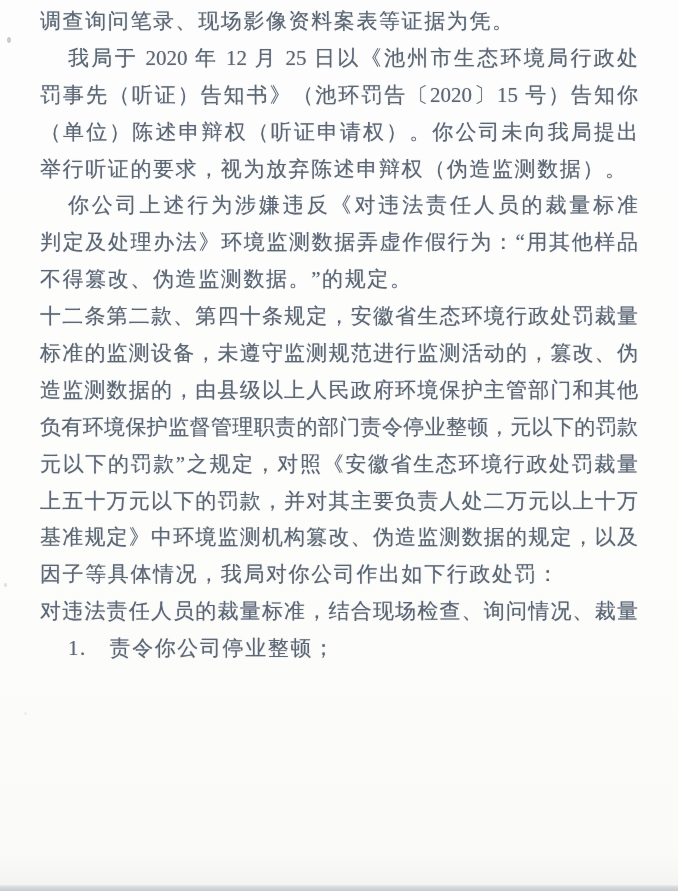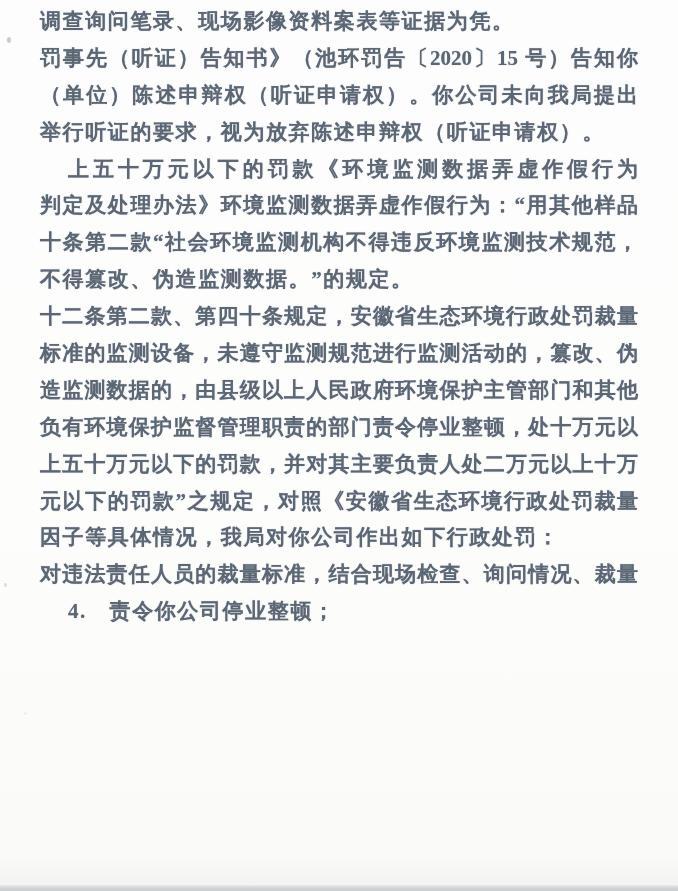--- a/index.html
+++ b/index.html
@@ -16,7 +16,6 @@
     overflow: hidden;
     background: linear-gradient(180deg, #fdfdfd 0%, #fdfdfc 55%, #fafaf9 96%, #f2f2f1 100%);
     font-family: "Liberation Serif", "DejaVu Serif", serif;
-    font-weight: bold;
   }
   .doc-body {
     position: absolute;

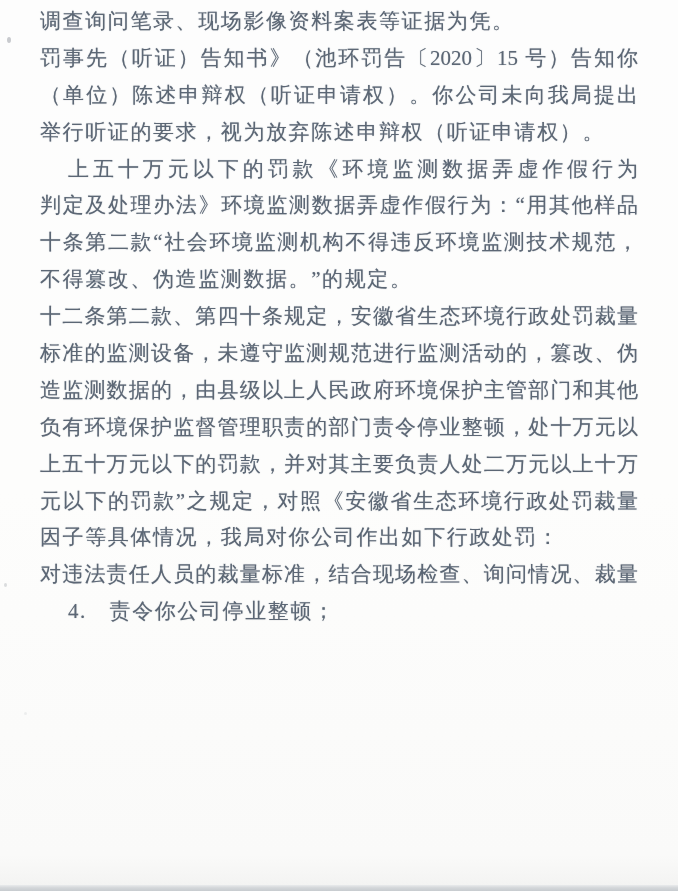--- a/index.html
+++ b/index.html
@@ -61,6 +61,7 @@
 <div class="page">
   <div class="doc-body">
       <div class="line">调查询问笔录、现场影像资料案表等证据为凭。</div>
+      <div class="line justify indent">我局于 2020 年 12 月 25 日以《池州市生态环境局行政处</div>
       <div class="line justify">罚事先（听证）告知书》（池环罚告〔2020〕15 号）告知你</div>
       <div class="line justify">（单位）陈述申辩权（听证申请权）。你公司未向我局提出</div>
       <div class="line">举行听证的要求，视为放弃陈述申辩权（听证申请权）。</div>

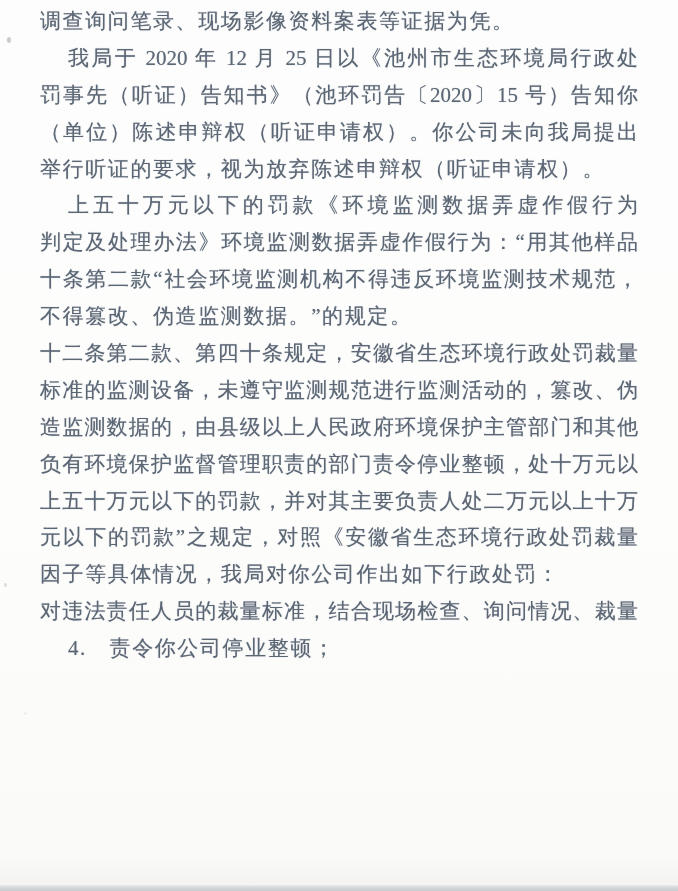--- a/index.html
+++ b/index.html
@@ -64,7 +64,7 @@
       <div class="line justify indent">我局于 2020 年 12 月 25 日以《池州市生态环境局行政处</div>
       <div class="line justify">罚事先（听证）告知书》（池环罚告〔2020〕15 号）告知你</div>
       <div class="line justify">（单位）陈述申辩权（听证申请权）。你公司未向我局提出</div>
-      <div class="line">举行听证的要求，视为放弃陈述申辩权（听证申请权）。</div>
+      <div class="line">举行听证的要求，视为放弃陈述申辩权（伪造监测数据）。</div>
       <div class="line justify indent">上五十万元以下的罚款《环境监测数据弄虚作假行为</div>
       <div class="line justify">判定及处理办法》环境监测数据弄虚作假行为：“用其他样品</div>
       <div class="line justify">十条第二款“社会环境监测机构不得违反环境监测技术规范，</div>

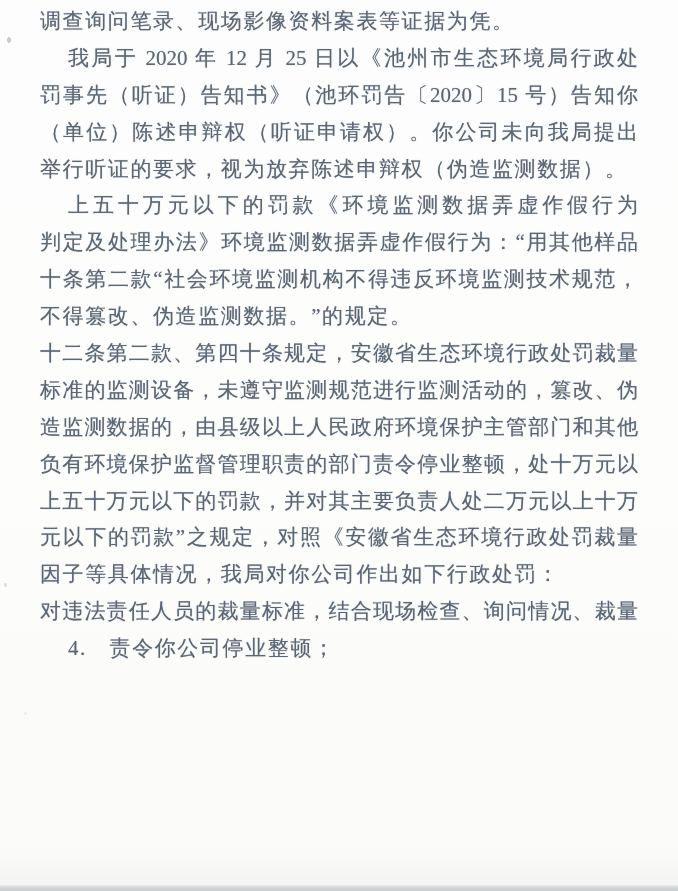--- a/index.html
+++ b/index.html
@@ -65,7 +65,7 @@
       <div class="line justify">罚事先（听证）告知书》（池环罚告〔2020〕15 号）告知你</div>
       <div class="line justify">（单位）陈述申辩权（听证申请权）。你公司未向我局提出</div>
       <div class="line">举行听证的要求，视为放弃陈述申辩权（伪造监测数据）。</div>
-      <div class="line justify indent">上五十万元以下的罚款《环境监测数据弄虚作假行为</div>
+      <div class="line justify indent">你公司上述行为涉嫌违反《对违法责任人员的裁量标准</div>
       <div class="line justify">判定及处理办法》环境监测数据弄虚作假行为：“用其他样品</div>
       <div class="line justify">十条第二款“社会环境监测机构不得违反环境监测技术规范，</div>
       <div class="line">不得篡改、伪造监测数据。”的规定。</div>

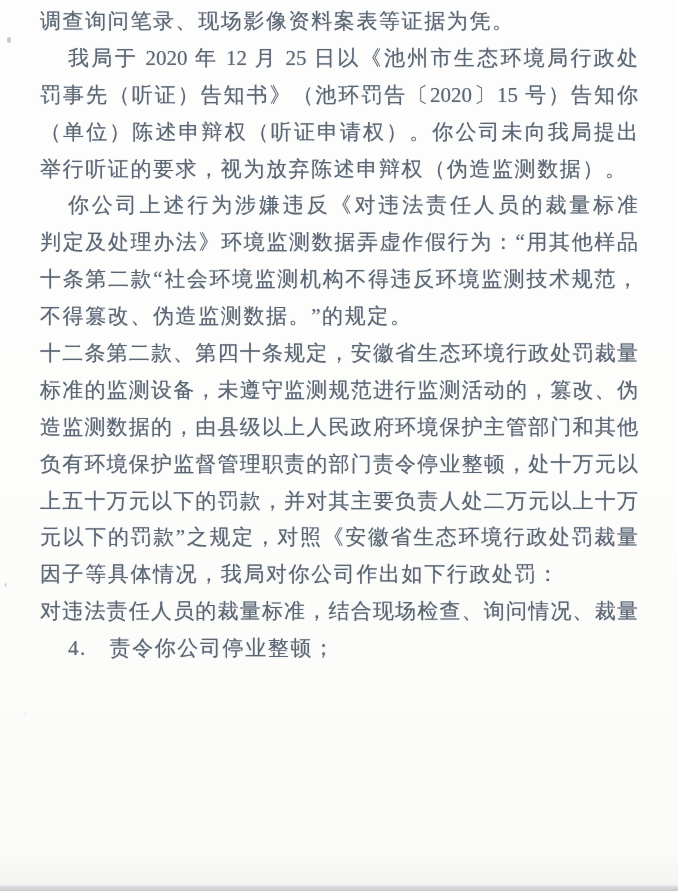--- a/index.html
+++ b/index.html
@@ -67,7 +67,6 @@
       <div class="line">举行听证的要求，视为放弃陈述申辩权（伪造监测数据）。</div>
       <div class="line justify indent">你公司上述行为涉嫌违反《对违法责任人员的裁量标准</div>
       <div class="line justify">判定及处理办法》环境监测数据弄虚作假行为：“用其他样品</div>
-      <div class="line justify">十条第二款“社会环境监测机构不得违反环境监测技术规范，</div>
       <div class="line">不得篡改、伪造监测数据。”的规定。</div>
       <div class="line justify">十二条第二款、第四十条规定，安徽省生态环境行政处罚裁量</div>
       <div class="line justify">标准的监测设备，未遵守监测规范进行监测活动的，篡改、伪</div>

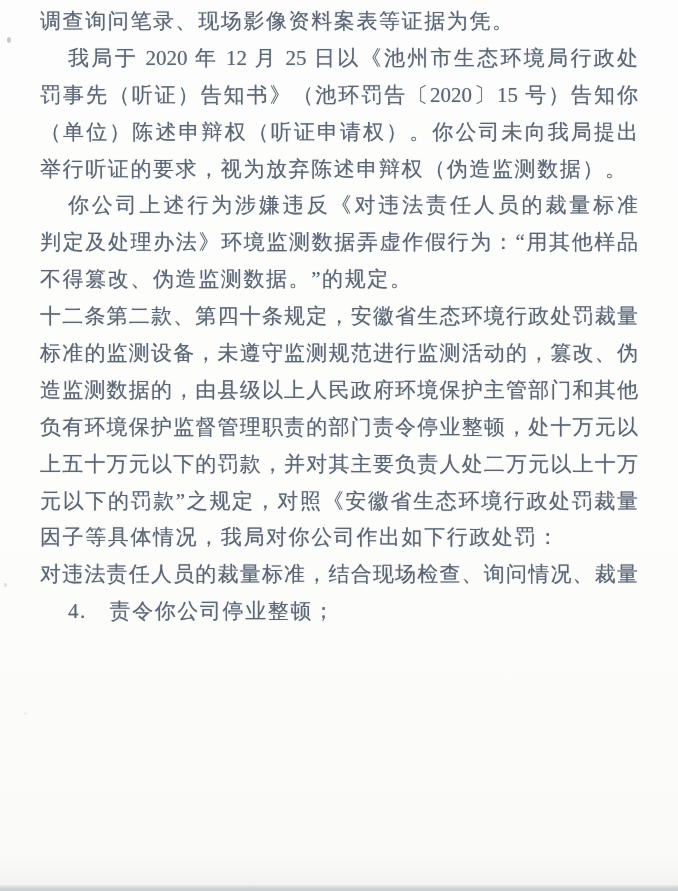--- a/index.html
+++ b/index.html
@@ -71,7 +71,7 @@
       <div class="line justify">十二条第二款、第四十条规定，安徽省生态环境行政处罚裁量</div>
       <div class="line justify">标准的监测设备，未遵守监测规范进行监测活动的，篡改、伪</div>
       <div class="line justify">造监测数据的，由县级以上人民政府环境保护主管部门和其他</div>
-      <div class="line justify">负有环境保护监督管理职责的部门责令停业整顿，处十万元以</div>
+      <div class="line justify">负有环境保护监督管理职责的部门责令停业整顿，元以下的罚款</div>
       <div class="line justify">上五十万元以下的罚款，并对其主要负责人处二万元以上十万</div>
       <div class="line justify">元以下的罚款”之规定，对照《安徽省生态环境行政处罚裁量</div>
       <div class="line">因子等具体情况，我局对你公司作出如下行政处罚：</div>

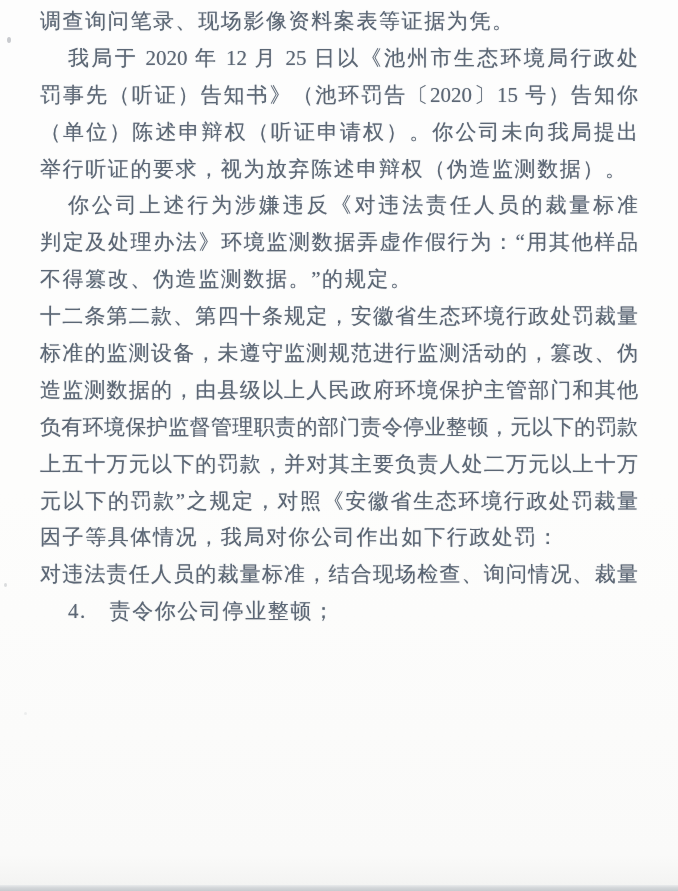--- a/index.html
+++ b/index.html
@@ -72,8 +72,8 @@
       <div class="line justify">标准的监测设备，未遵守监测规范进行监测活动的，篡改、伪</div>
       <div class="line justify">造监测数据的，由县级以上人民政府环境保护主管部门和其他</div>
       <div class="line justify">负有环境保护监督管理职责的部门责令停业整顿，元以下的罚款</div>
+      <div class="line justify">元以下的罚款”之规定，对照《安徽省生态环境行政处罚裁量</div>
       <div class="line justify">上五十万元以下的罚款，并对其主要负责人处二万元以上十万</div>
-      <div class="line justify">元以下的罚款”之规定，对照《安徽省生态环境行政处罚裁量</div>
       <div class="line">因子等具体情况，我局对你公司作出如下行政处罚：</div>
       <div class="line justify">对违法责任人员的裁量标准，结合现场检查、询问情况、裁量</div>
       <div class="line indent">4.　责令你公司停业整顿；</div>

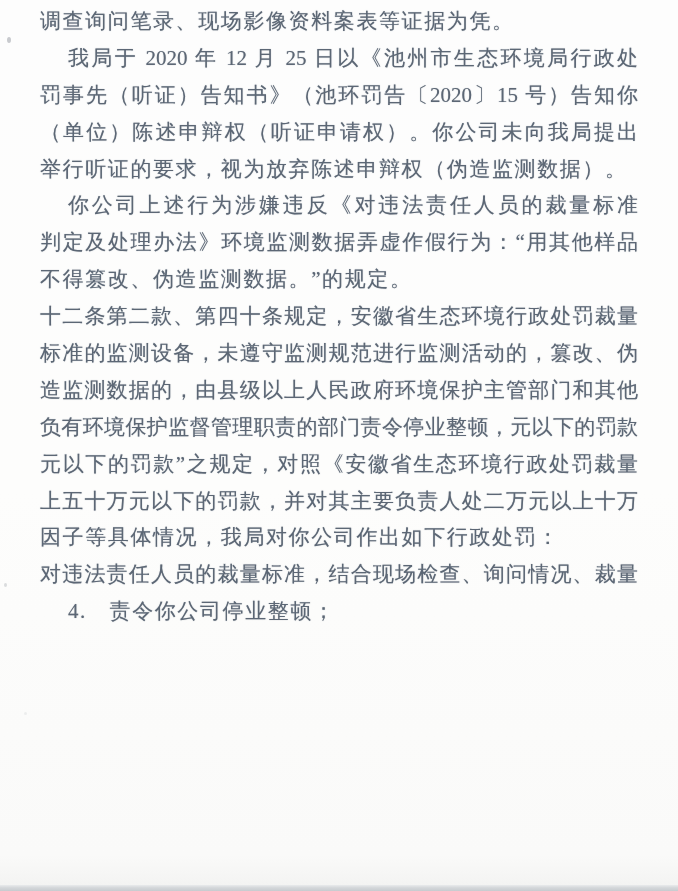--- a/index.html
+++ b/index.html
@@ -74,6 +74,7 @@
       <div class="line justify">负有环境保护监督管理职责的部门责令停业整顿，元以下的罚款</div>
       <div class="line justify">元以下的罚款”之规定，对照《安徽省生态环境行政处罚裁量</div>
       <div class="line justify">上五十万元以下的罚款，并对其主要负责人处二万元以上十万</div>
+      <div class="line justify">基准规定》中环境监测机构篡改、伪造监测数据的规定，以及</div>
       <div class="line">因子等具体情况，我局对你公司作出如下行政处罚：</div>
       <div class="line justify">对违法责任人员的裁量标准，结合现场检查、询问情况、裁量</div>
       <div class="line indent">4.　责令你公司停业整顿；</div>

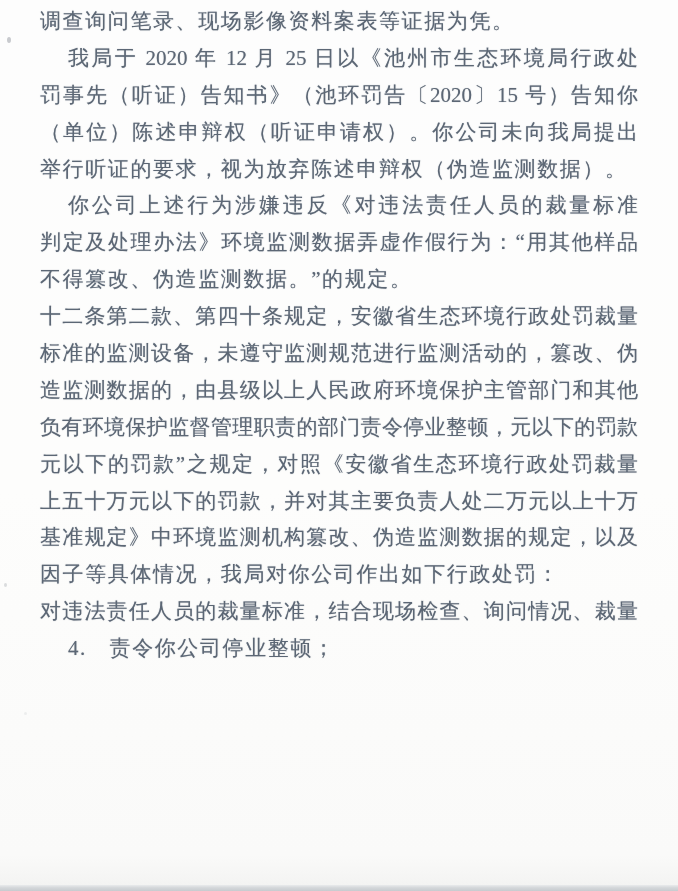--- a/index.html
+++ b/index.html
@@ -77,7 +77,7 @@
       <div class="line justify">基准规定》中环境监测机构篡改、伪造监测数据的规定，以及</div>
       <div class="line">因子等具体情况，我局对你公司作出如下行政处罚：</div>
       <div class="line justify">对违法责任人员的裁量标准，结合现场检查、询问情况、裁量</div>
-      <div class="line indent">4.　责令你公司停业整顿；</div>
+      <div class="line indent">1.　责令你公司停业整顿；</div>
     </div>
   <span class="speck s1"></span>
   <span class="speck s2"></span>

